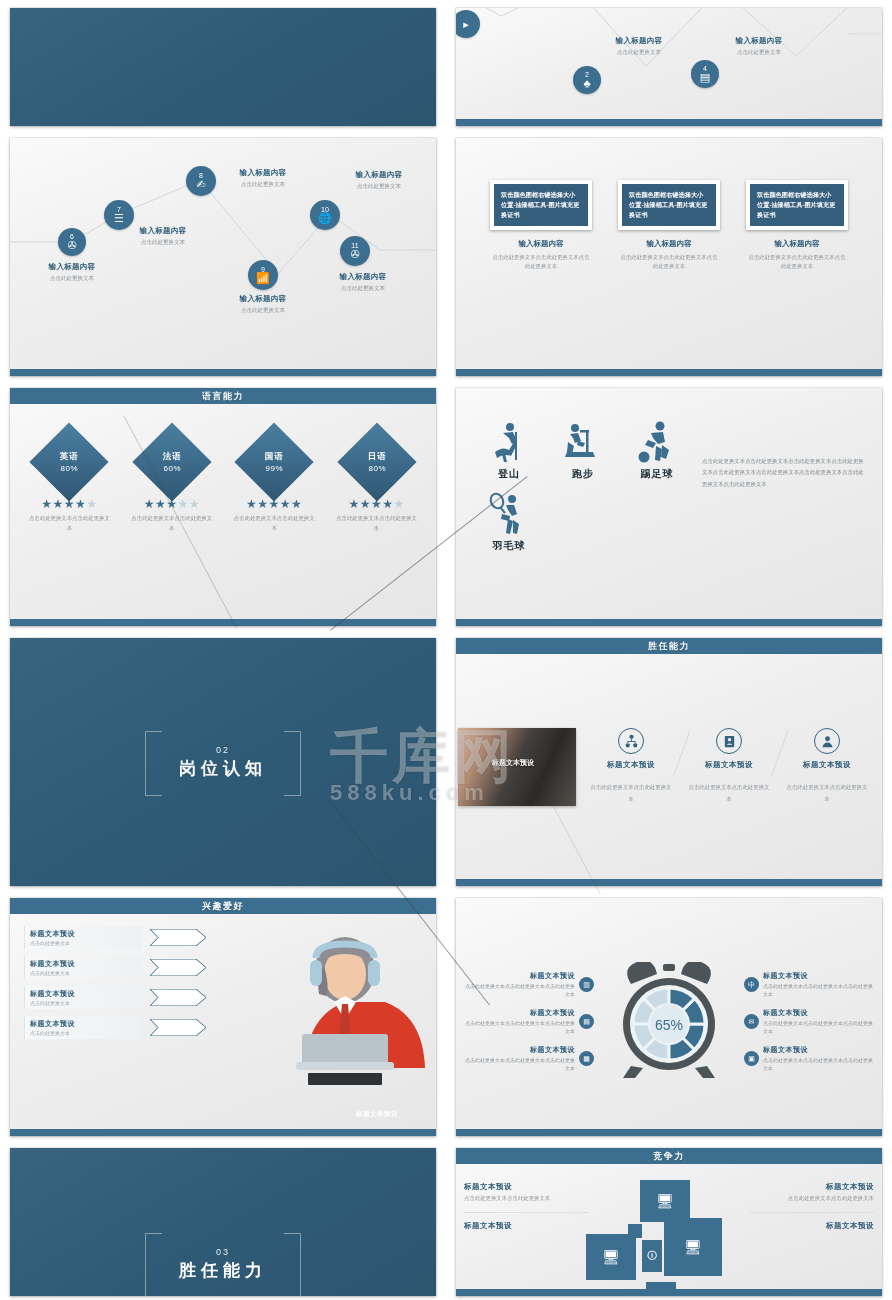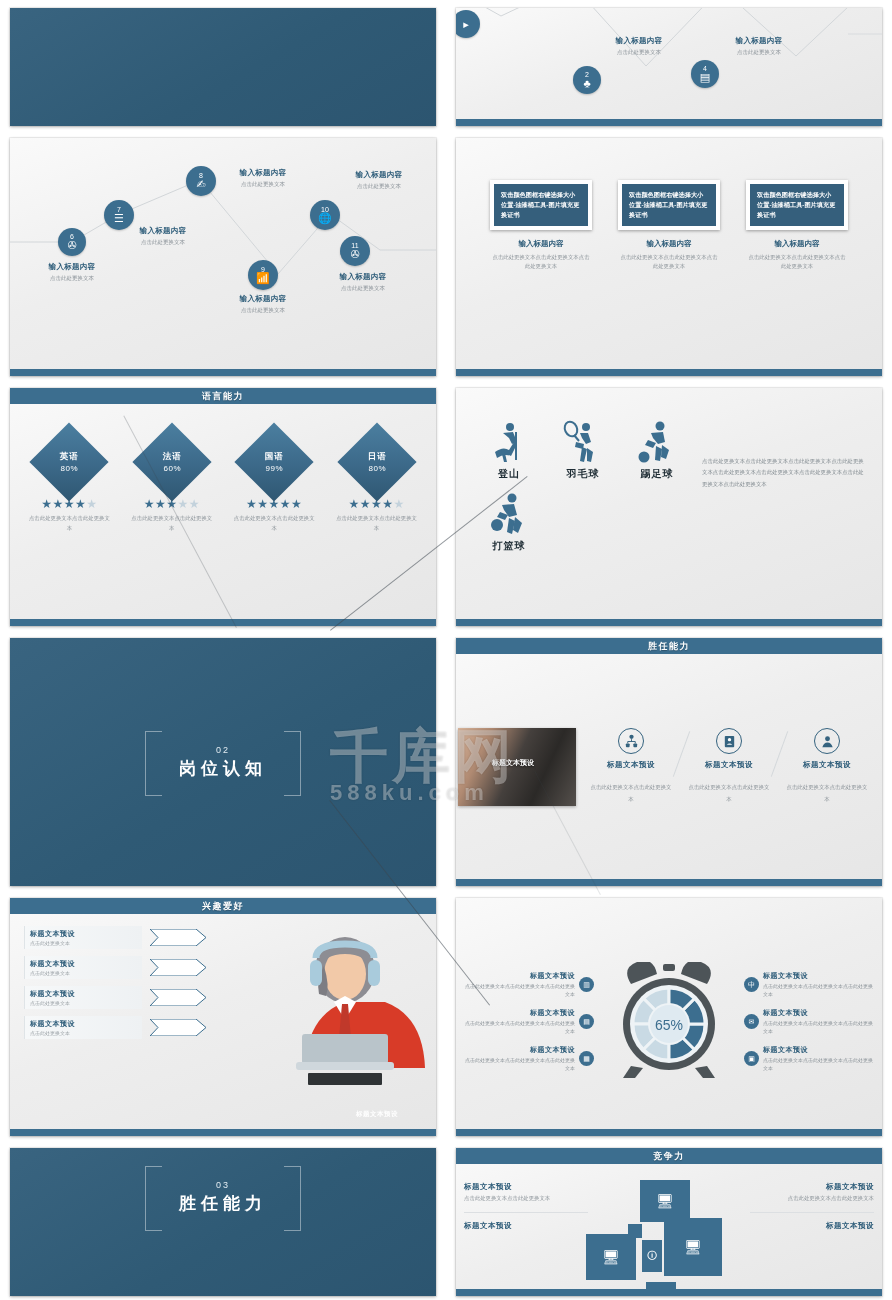--- a/index.html
+++ b/index.html
@@ -392,6 +392,20 @@
                 </svg>
               </div>
               <div class="t">登山</div>
+            </div>
+            <div class="hob">
+              <div class="ic">
+                <svg width="42" height="42" viewBox="0 0 42 42" fill="#3c6e8f">
+                  <circle cx="13" cy="6" r="4"></circle>
+                  <path d="M8 12 l8 -1 3 8 -6 2 -2 -5z"></path>
+                  <path d="M6 20 l6 4 -2 8 -5 -2z"></path>
+                  <path d="M16 19 l7 2 -2 4 -6 -2z"></path>
+                  <rect x="24" y="8" width="2.5" height="22"></rect>
+                  <rect x="18" y="8" width="9" height="2.5"></rect>
+                  <path d="M5 30 h26 l2 5 H3z"></path>
+                </svg>
+              </div>
+              <div class="t">跑步</div>
             </div>
             <div class="hob">
               <div class="ic">

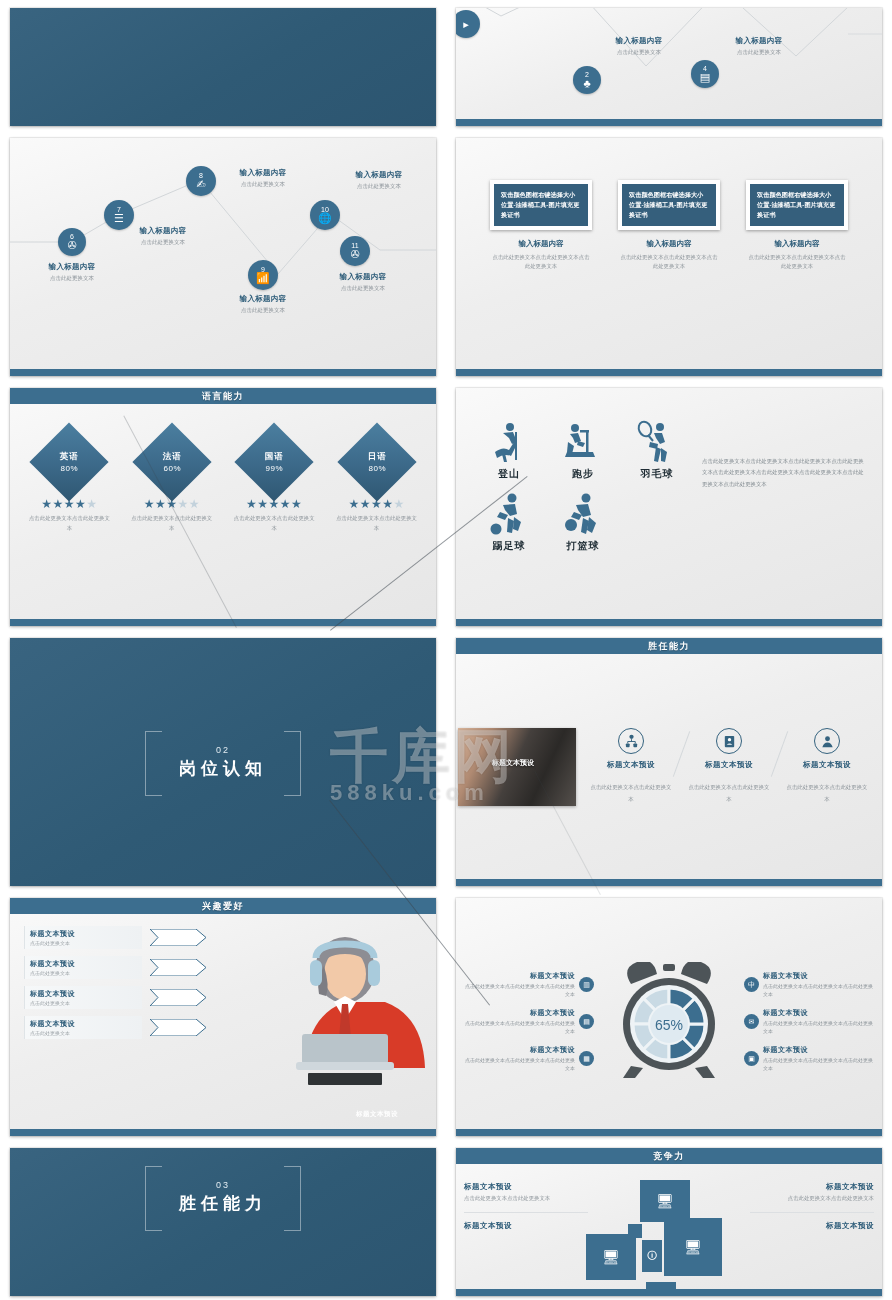--- a/index.html
+++ b/index.html
@@ -406,6 +406,19 @@
                 </svg>
               </div>
               <div class="t">跑步</div>
+            </div>
+            <div class="hob">
+              <div class="ic">
+                <svg width="44" height="44" viewBox="0 0 44 44" fill="#3c6e8f">
+                  <circle cx="25" cy="6" r="4.5"></circle>
+                  <path d="M16 13 l12 -1 2 10 -7 2 -5 -6z"></path>
+                  <path d="M13 20 l8 3 -3 5 -8 -3z"></path>
+                  <path d="M21 26 l6 3 -2 12 -5 -1z"></path>
+                  <path d="M27 25 l7 5 -3 9 -5 -2z"></path>
+                  <circle cx="9" cy="37" r="5.5"></circle>
+                </svg>
+              </div>
+              <div class="t">踢足球</div>
             </div>
             <div class="hob">
               <div class="ic">
@@ -422,19 +435,6 @@
                 </svg>
               </div>
               <div class="t">羽毛球</div>
-            </div>
-            <div class="hob">
-              <div class="ic">
-                <svg width="44" height="44" viewBox="0 0 44 44" fill="#3c6e8f">
-                  <circle cx="25" cy="6" r="4.5"></circle>
-                  <path d="M16 13 l12 -1 2 10 -7 2 -5 -6z"></path>
-                  <path d="M13 20 l8 3 -3 5 -8 -3z"></path>
-                  <path d="M21 26 l6 3 -2 12 -5 -1z"></path>
-                  <path d="M27 25 l7 5 -3 9 -5 -2z"></path>
-                  <circle cx="9" cy="37" r="5.5"></circle>
-                </svg>
-              </div>
-              <div class="t">踢足球</div>
             </div>
             <div class="hob">
               <div class="ic">

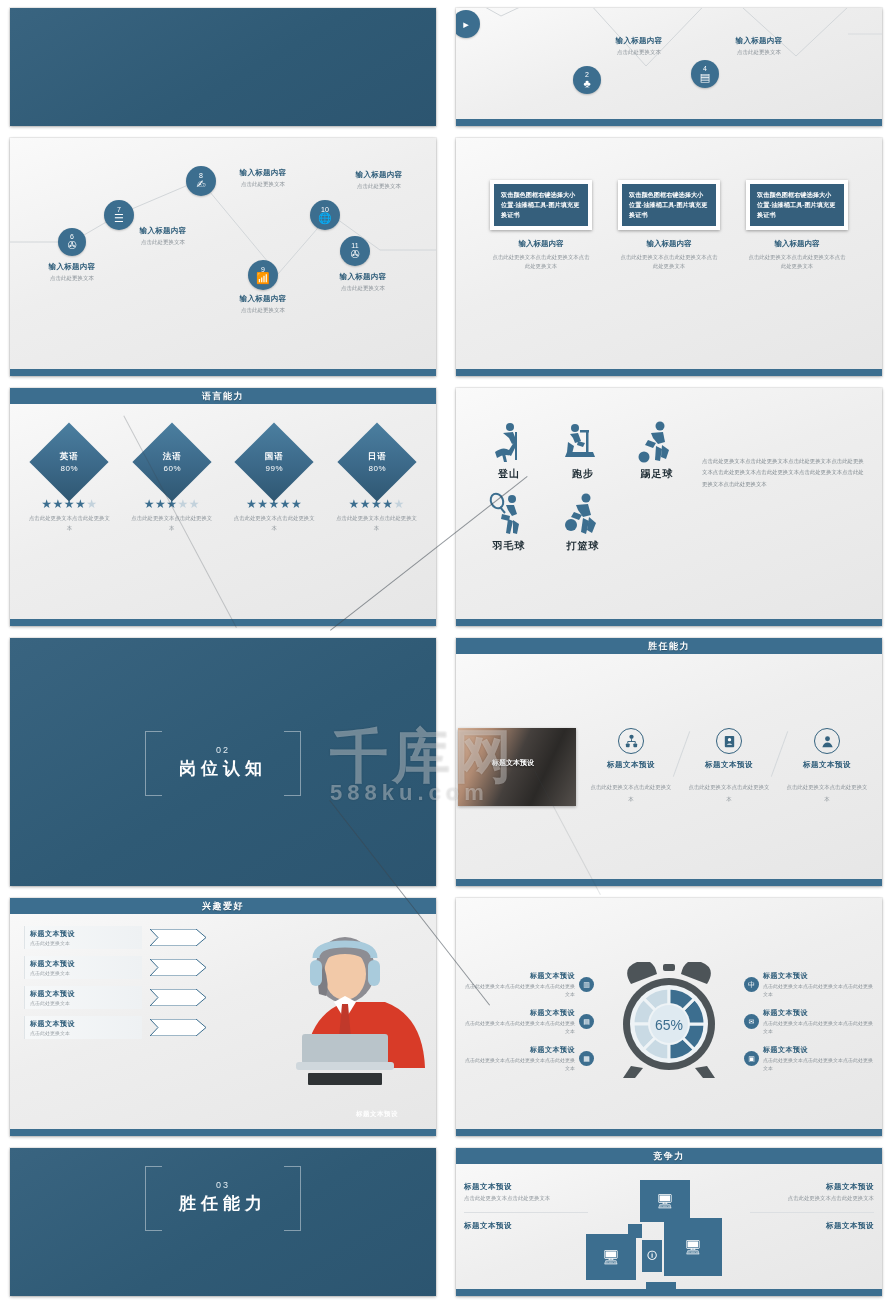--- a/index.html
+++ b/index.html
@@ -435,19 +435,6 @@
                 </svg>
               </div>
               <div class="t">羽毛球</div>
-            </div>
-            <div class="hob">
-              <div class="ic">
-                <svg width="44" height="44" viewBox="0 0 44 44" fill="#3c6e8f">
-                  <circle cx="25" cy="6" r="4.5"></circle>
-                  <path d="M15 13 l12 -1 3 11 -8 2 -5 -7z"></path>
-                  <path d="M13 20 l8 3 -3 5 -8 -3z"></path>
-                  <path d="M22 26 l6 3 -3 13 -5 -2z"></path>
-                  <path d="M28 25 l7 6 -4 10 -5 -3z"></path>
-                  <circle cx="10" cy="33" r="6"></circle>
-                </svg>
-              </div>
-              <div class="t">打篮球</div>
             </div>
           </div>
           <div class="hob-para">点击此处更换文本点击此处更换文本点击此处更换文本点击此处更换文本点击此处更换文本点击此处更换文本点击此处更换文本点击此处更换文本点击此处更换文本</div>

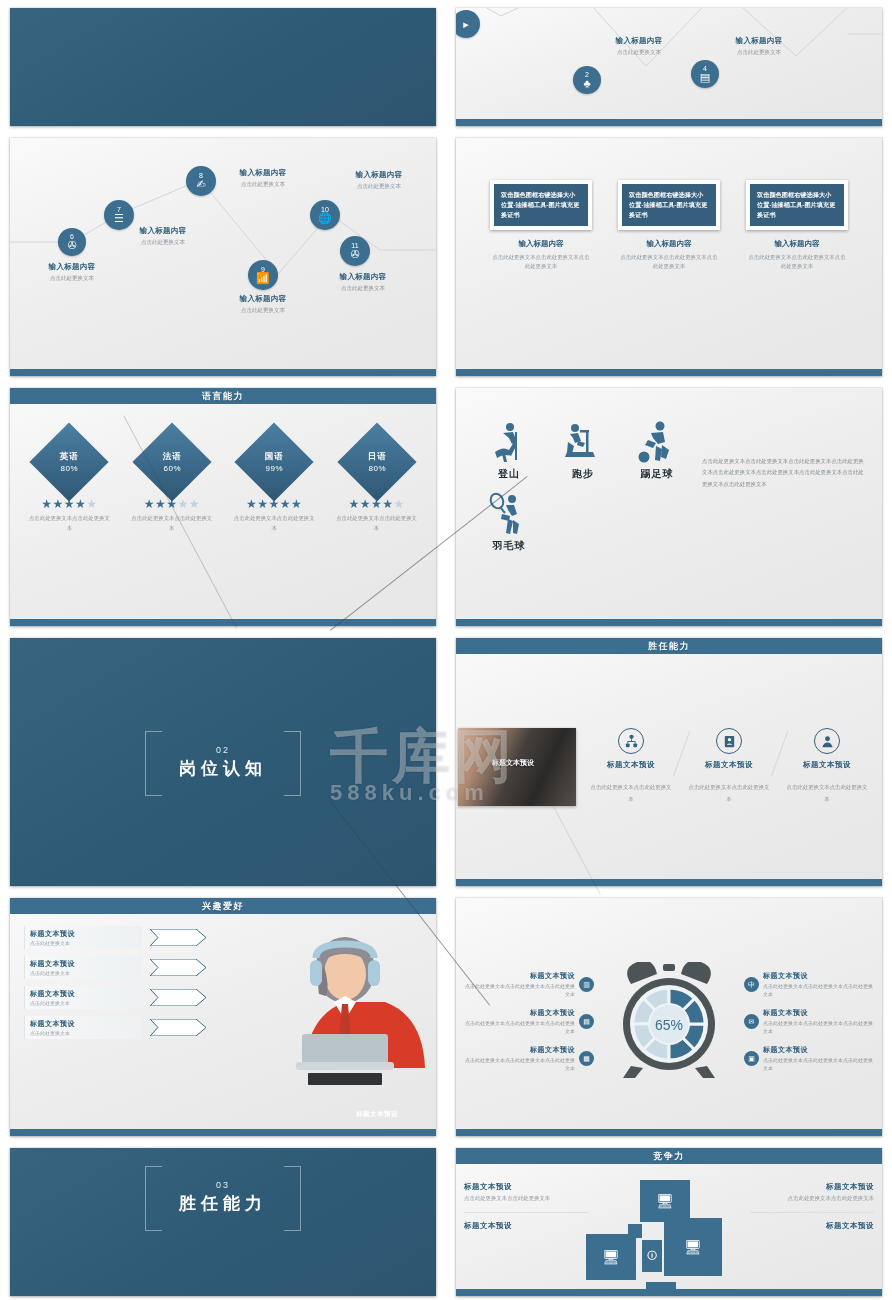--- a/index.html
+++ b/index.html
@@ -671,7 +671,7 @@
 
   <div class="cell">
     <div class="slide dark">
-      <div class="divider-wrap" style="align-items:flex-start;margin-top:18px">
+      <div class="divider-wrap" style="align-items:flex-end;margin-top:18px">
         <div class="divider-box">
           <div class="divider-num">03</div>
           <div class="divider-title">胜任能力</div>

